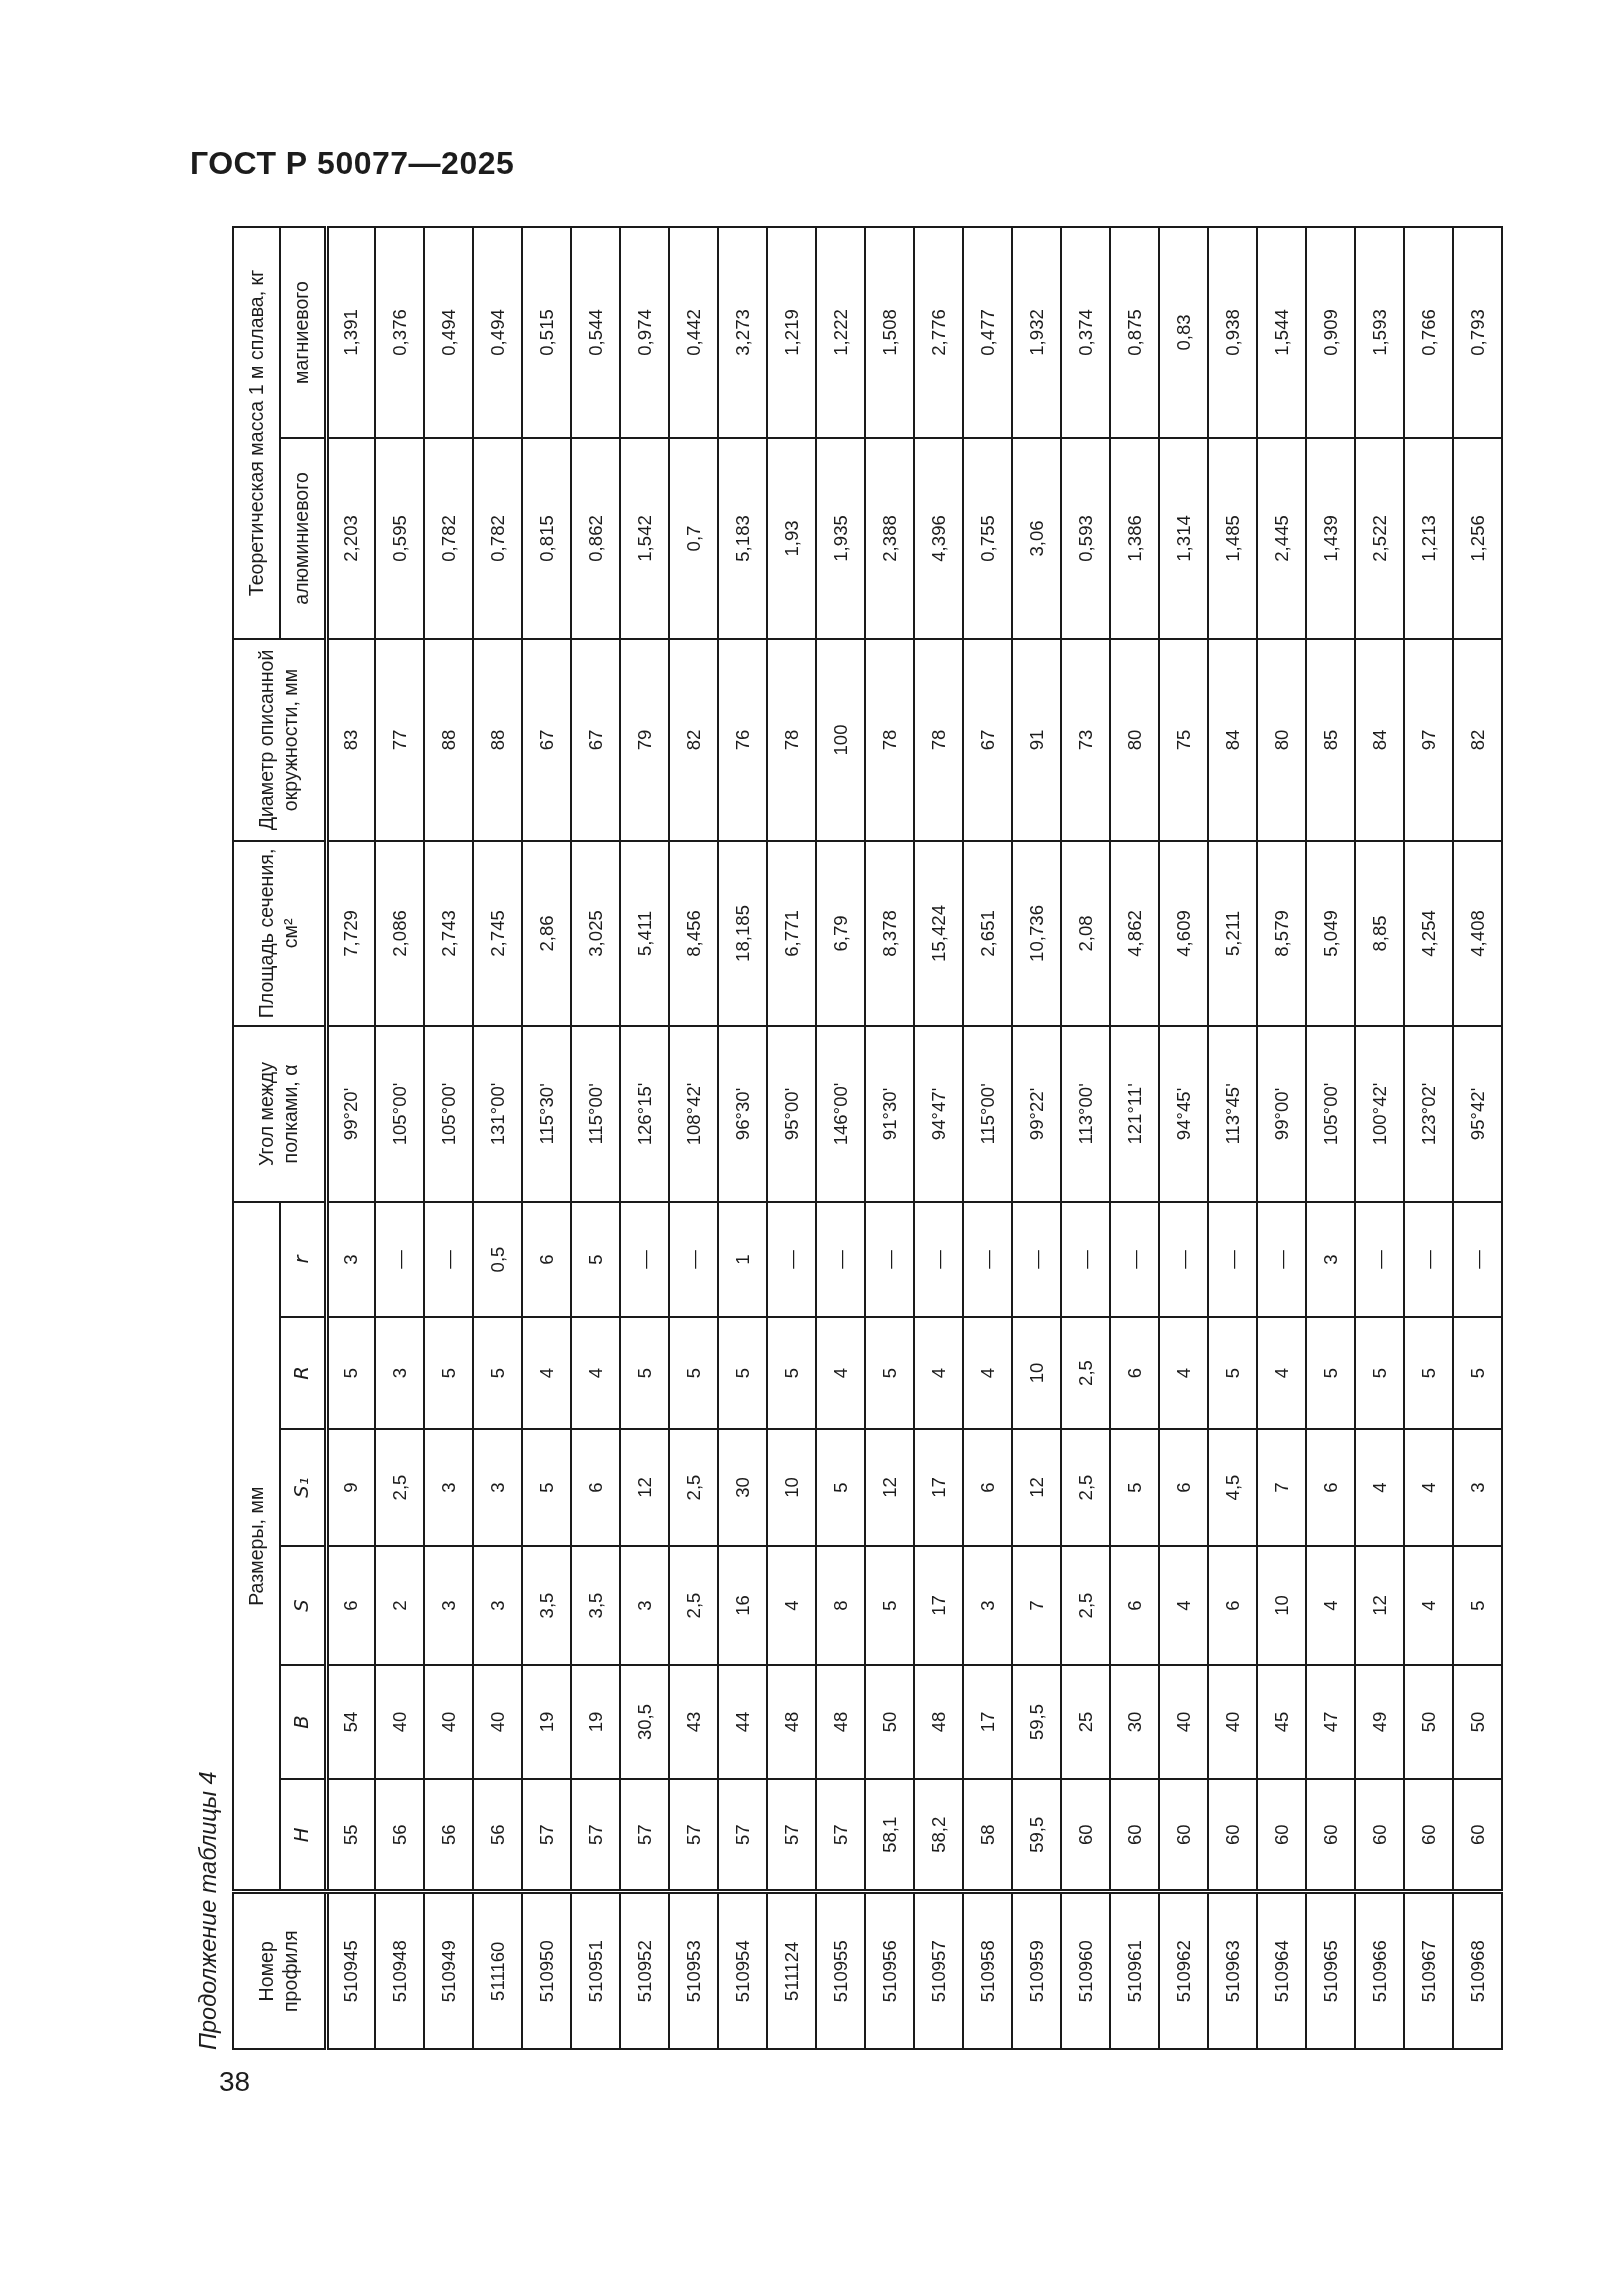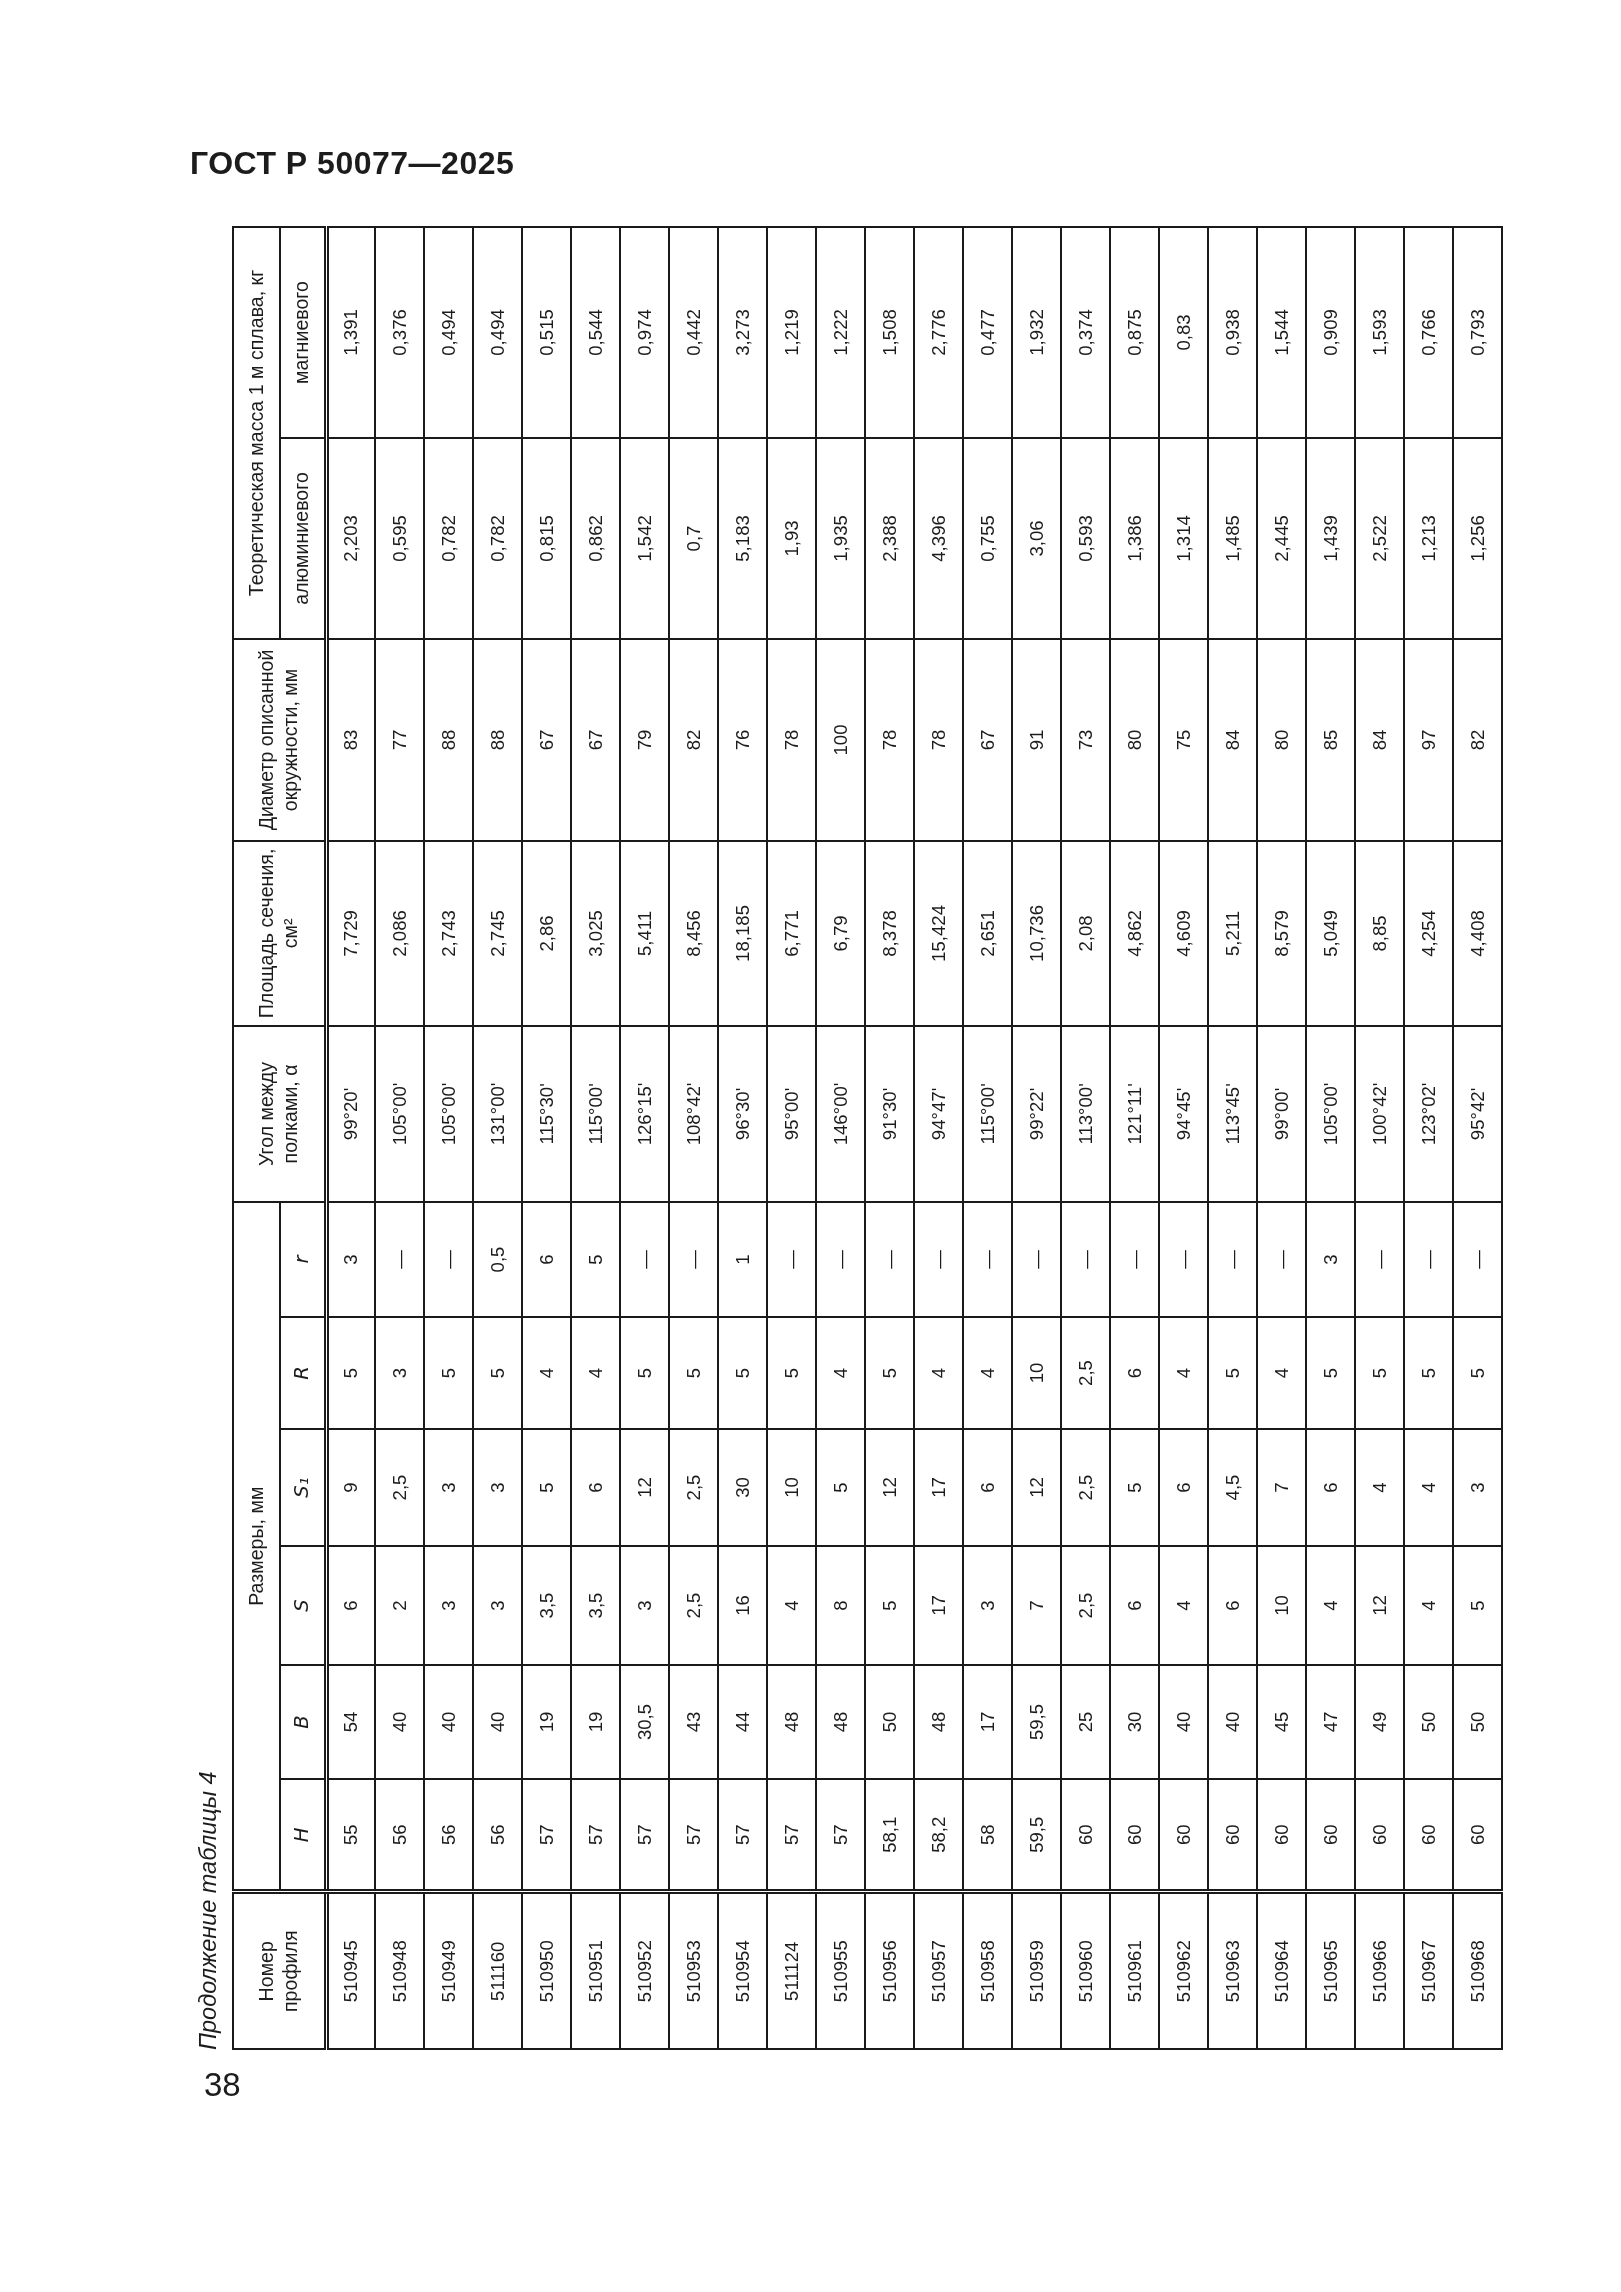--- a/index.html
+++ b/index.html
@@ -75,9 +75,9 @@
   }
   .page-number {
     position: absolute;
-    left: 204px;
+    left: 219px;
     top: 2066px;
-    font-size: 33px;
+    font-size: 28px;
   }
 </style>
 </head>

